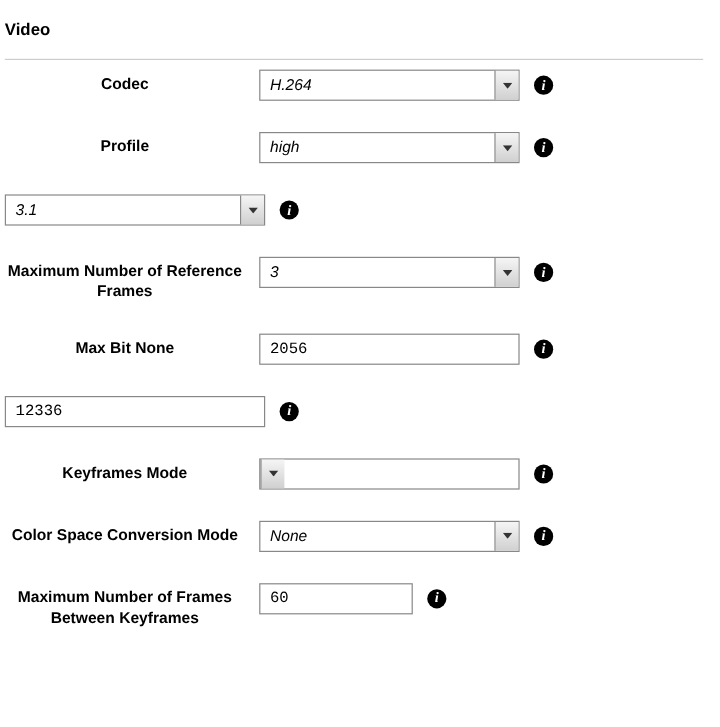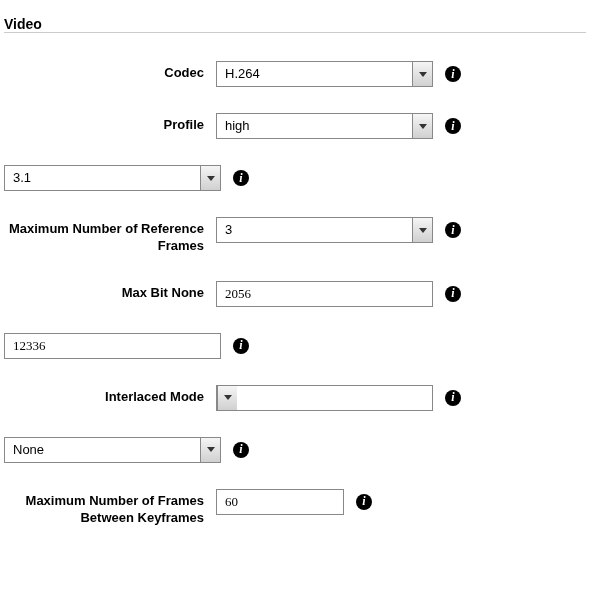--- a/index.html
+++ b/index.html
@@ -4,7 +4,7 @@
 <style>
   html,body{margin:0;padding:0;font-family:Arial,Helvetica,sans-serif;font-size:13px;color:#000;}
   .page{width:600px;height:606px;box-sizing:border-box;padding:10px 14px 0 4px;background:#fff;}
-  .section-title{font-weight:bold;font-size:14px;padding:6px 0 0 0;border-bottom:1px solid #ccc;margin-bottom:28px;}
+  .section-title{font-weight:bold;font-size:14px;padding:6px 0 17px 0;border-bottom:1px solid #ccc;margin-bottom:8px;}
   .row{display:flex;align-items:flex-start;margin-bottom:26px;}
   .lbl{width:200px;text-align:right;padding-right:12px;font-weight:bold;line-height:1.3;padding-top:4px;}
   .ctrl{display:flex;align-items:center;}

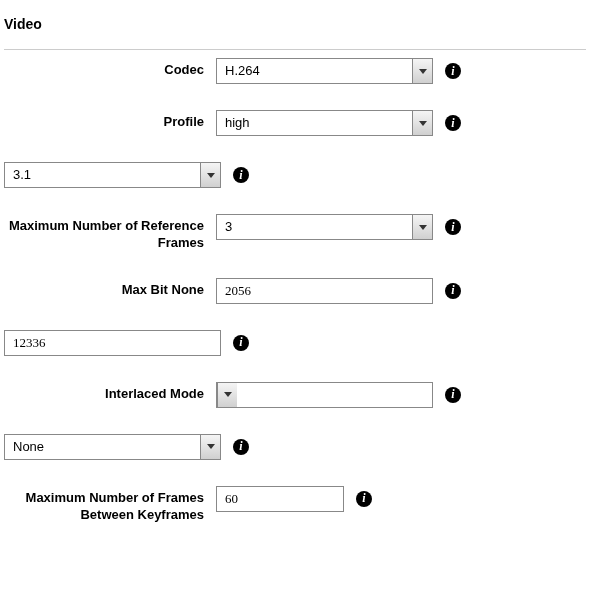--- a/index.html
+++ b/index.html
@@ -6,7 +6,7 @@
   .page{width:600px;height:606px;box-sizing:border-box;padding:10px 14px 0 4px;background:#fff;}
   .section-title{font-weight:bold;font-size:14px;padding:6px 0 17px 0;border-bottom:1px solid #ccc;margin-bottom:8px;}
   .row{display:flex;align-items:flex-start;margin-bottom:26px;}
-  .lbl{width:200px;text-align:right;padding-right:12px;font-weight:bold;line-height:1.3;padding-top:4px;}
+  .lbl{width:200px;text-align:center;padding-right:12px;font-weight:bold;line-height:1.3;padding-top:4px;}
   .ctrl{display:flex;align-items:center;}
   .select{position:relative;display:flex;align-items:center;width:217px;height:26px;border:1px solid #888;background:#fff;box-sizing:border-box;}
   .select-val{flex:1;padding:0 8px;font-size:13px;line-height:24px;}

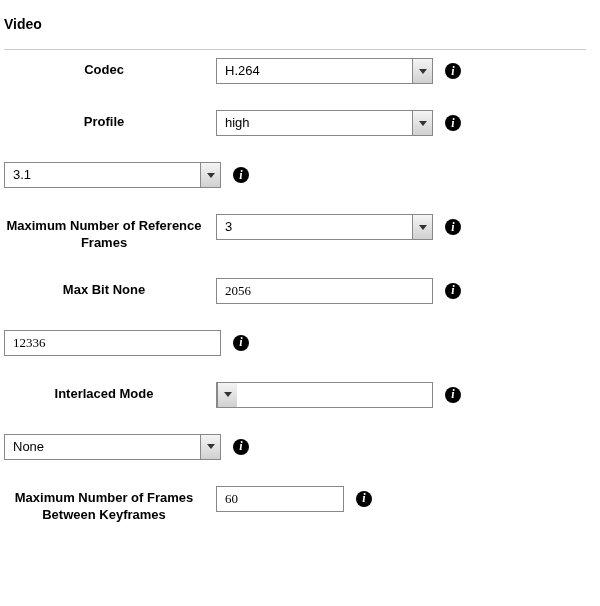--- a/index.html
+++ b/index.html
@@ -8,7 +8,7 @@
   .row{display:flex;align-items:flex-start;margin-bottom:26px;}
   .lbl{width:200px;text-align:center;padding-right:12px;font-weight:bold;line-height:1.3;padding-top:4px;}
   .ctrl{display:flex;align-items:center;}
-  .select{position:relative;display:flex;align-items:center;width:217px;height:26px;border:1px solid #888;background:#fff;box-sizing:border-box;}
+  .select{position:relative;display:flex;align-items:center;width:217px;height:26px;border:1px solid #888;background:#fff;box-sizing:border-box;font-style:italic;}
   .select-val{flex:1;padding:0 8px;font-size:13px;line-height:24px;}
   .select-btn{width:19px;height:24px;border-left:1px solid #888;background:linear-gradient(#f5f5f5,#d0d0d0);display:flex;align-items:center;justify-content:center;}
   .select-btn svg{display:block;}

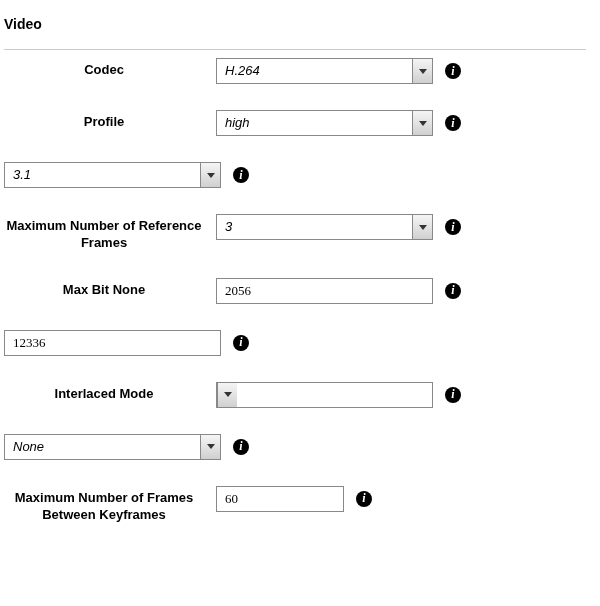--- a/index.html
+++ b/index.html
@@ -12,7 +12,7 @@
   .select-val{flex:1;padding:0 8px;font-size:13px;line-height:24px;}
   .select-btn{width:19px;height:24px;border-left:1px solid #888;background:linear-gradient(#f5f5f5,#d0d0d0);display:flex;align-items:center;justify-content:center;}
   .select-btn svg{display:block;}
-  .txt{width:217px;height:26px;border:1px solid #888;box-sizing:border-box;padding:0 8px;font-size:13px;font-family:Liberation Serif, serif;}
+  .txt{width:217px;height:26px;border:1px solid #888;box-sizing:border-box;padding:0 8px;font-size:13px;font-family:Liberation Mono, monospace;}
   .txt.short{width:128px;}
   .info{width:16px;height:16px;border-radius:50%;background:#000;color:#fff;font-weight:bold;font-family:Georgia,serif;font-style:italic;font-size:12px;display:flex;align-items:center;justify-content:center;margin-left:12px;cursor:pointer;}
 </style>

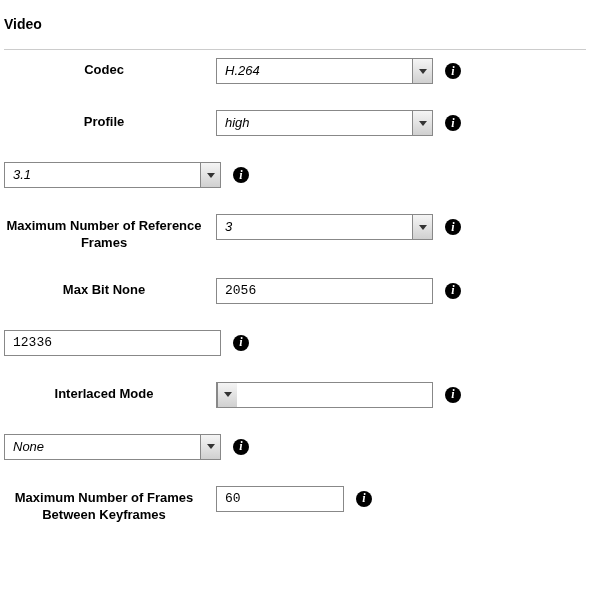--- a/index.html
+++ b/index.html
@@ -97,7 +97,7 @@
   </div>
 
   <div class="row">
-    <div class="lbl">Interlaced Mode</div>
+    <div class="lbl">Keyframes Mode</div>
     <div class="ctrl">
       <div class="select">
         <div class="select-btn">

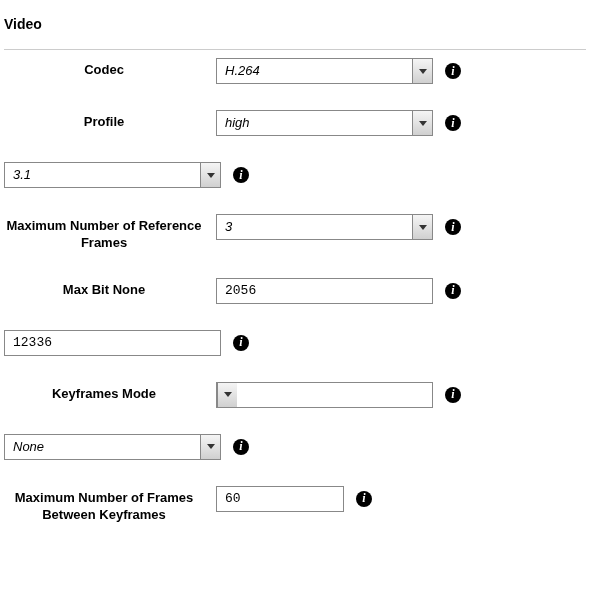--- a/index.html
+++ b/index.html
@@ -111,6 +111,7 @@
   </div>
 
   <div class="row">
+    <div class="lbl">Color Space Conversion Mode</div>
     <div class="ctrl">
       <div class="select">
         <div class="select-val">None</div>

